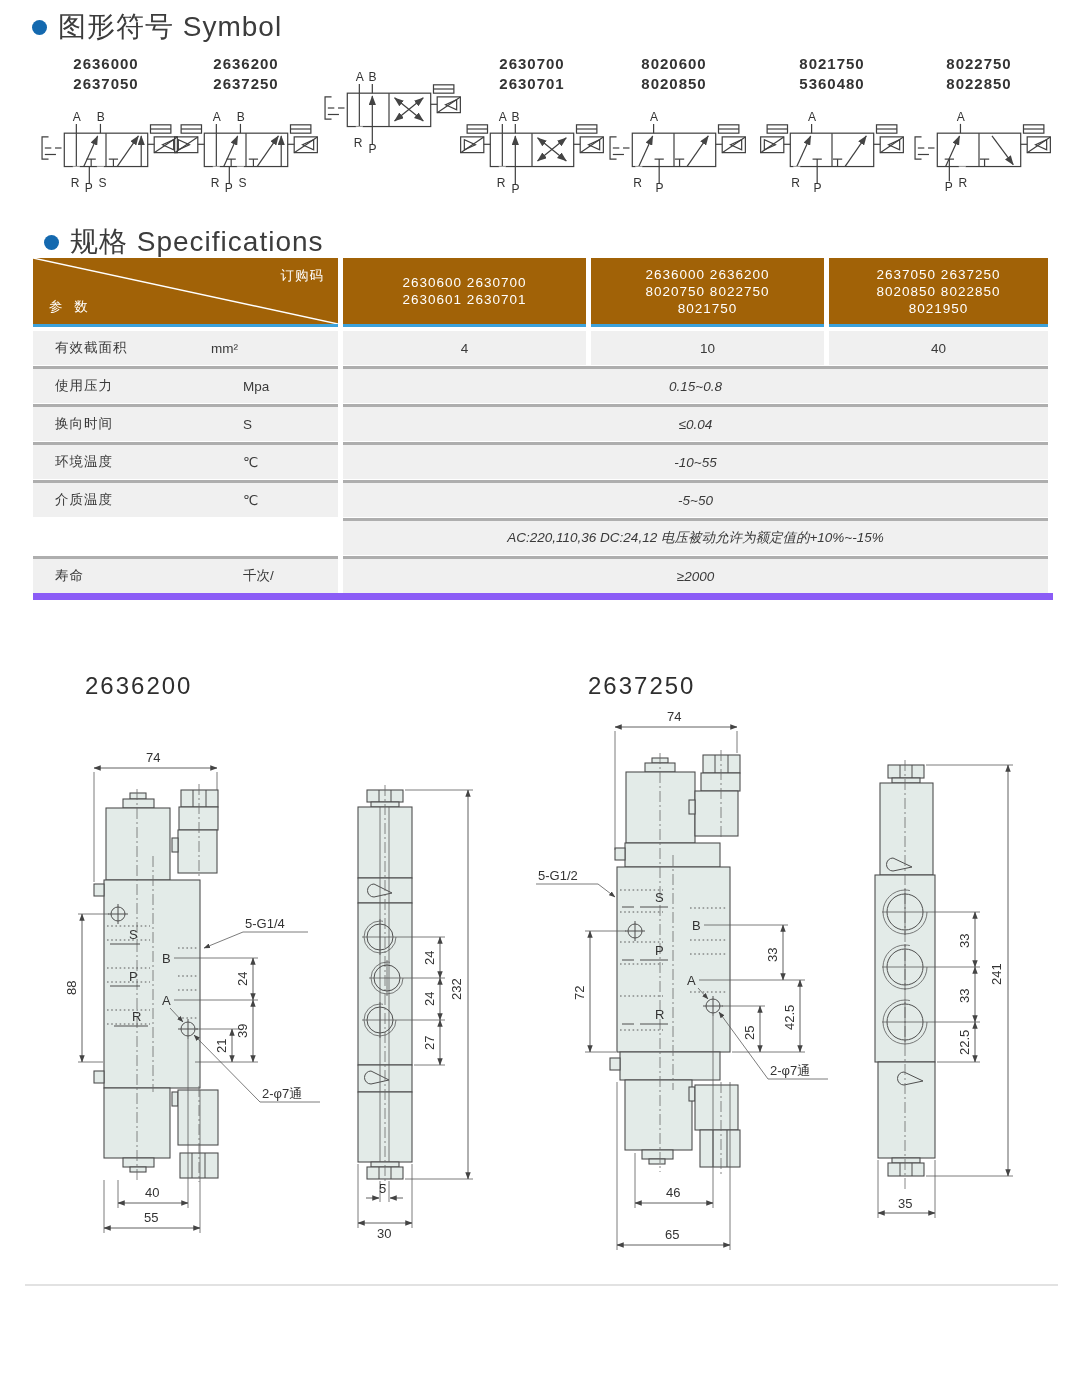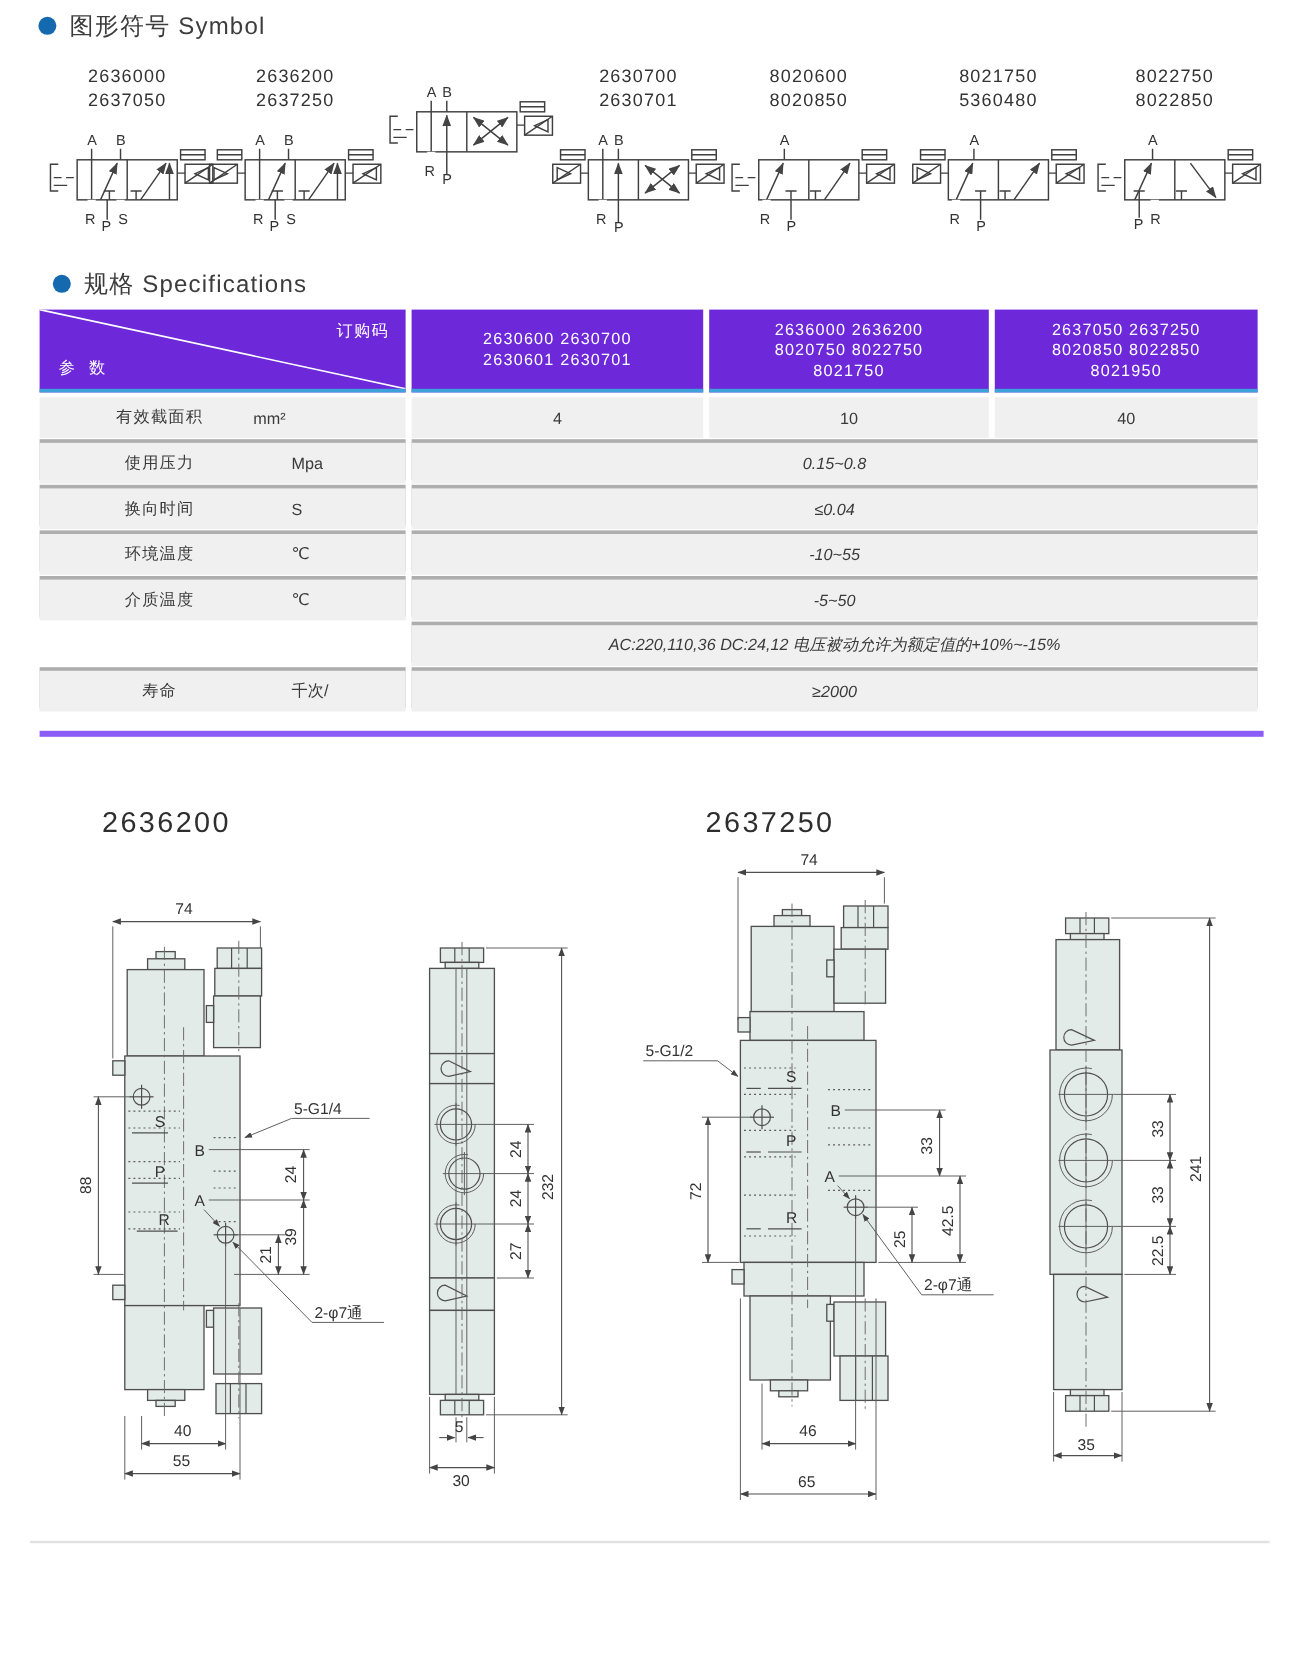--- a/index.html
+++ b/index.html
@@ -11,7 +11,7 @@
   
   .sec-title { position:absolute; display:flex; align-items:center; gap:11px; }
   .sec-title .bullet { width:15px; height:15px; border-radius:50%; background:#1469af; }
-  .sec-title .txt { font-size:20px; color:#3c3c3c; letter-spacing:1px; }
+  .sec-title .txt { font-size:28px; color:#3c3c3c; letter-spacing:1px; }
 
   
   .sym-cell { position:absolute; top:54px; width:152px; text-align:center; }

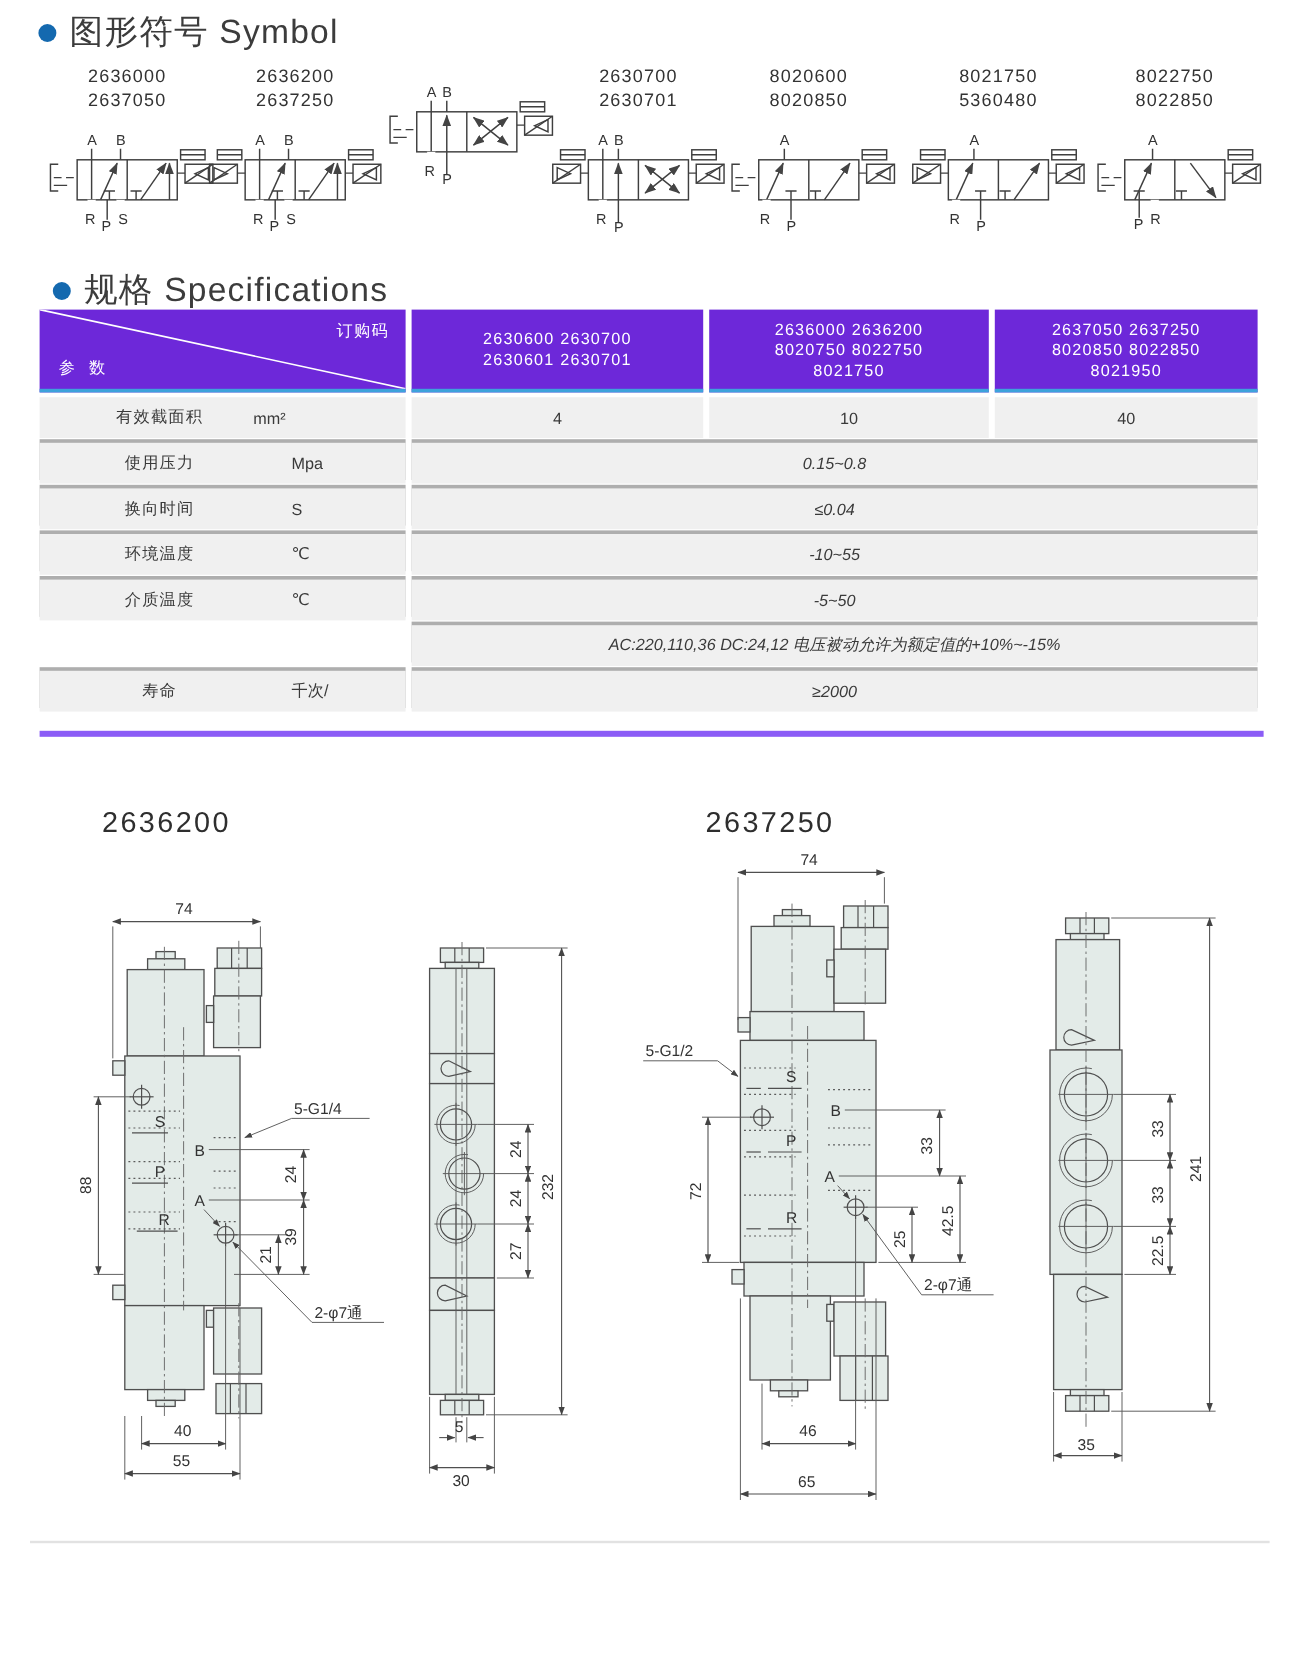--- a/index.html
+++ b/index.html
@@ -15,7 +15,7 @@
 
   
   .sym-cell { position:absolute; top:54px; width:152px; text-align:center; }
-  .sym-models { font-size:15px; color:#333; line-height:20px; letter-spacing:1px; }
+  .sym-models { font-size:15px; color:#333; line-height:20px; letter-spacing:1px;font-weight:bold; }
   .sym-svg { width:152px; height:96px; margin-top:6px; display:block; }
   .sym-svg line, .sym-svg path, .sym-svg rect, .sym-svg polyline { stroke:#3f3f3f; stroke-width:1.3; fill:none; }
   .sym-svg .hollow { fill:#ffffff; }

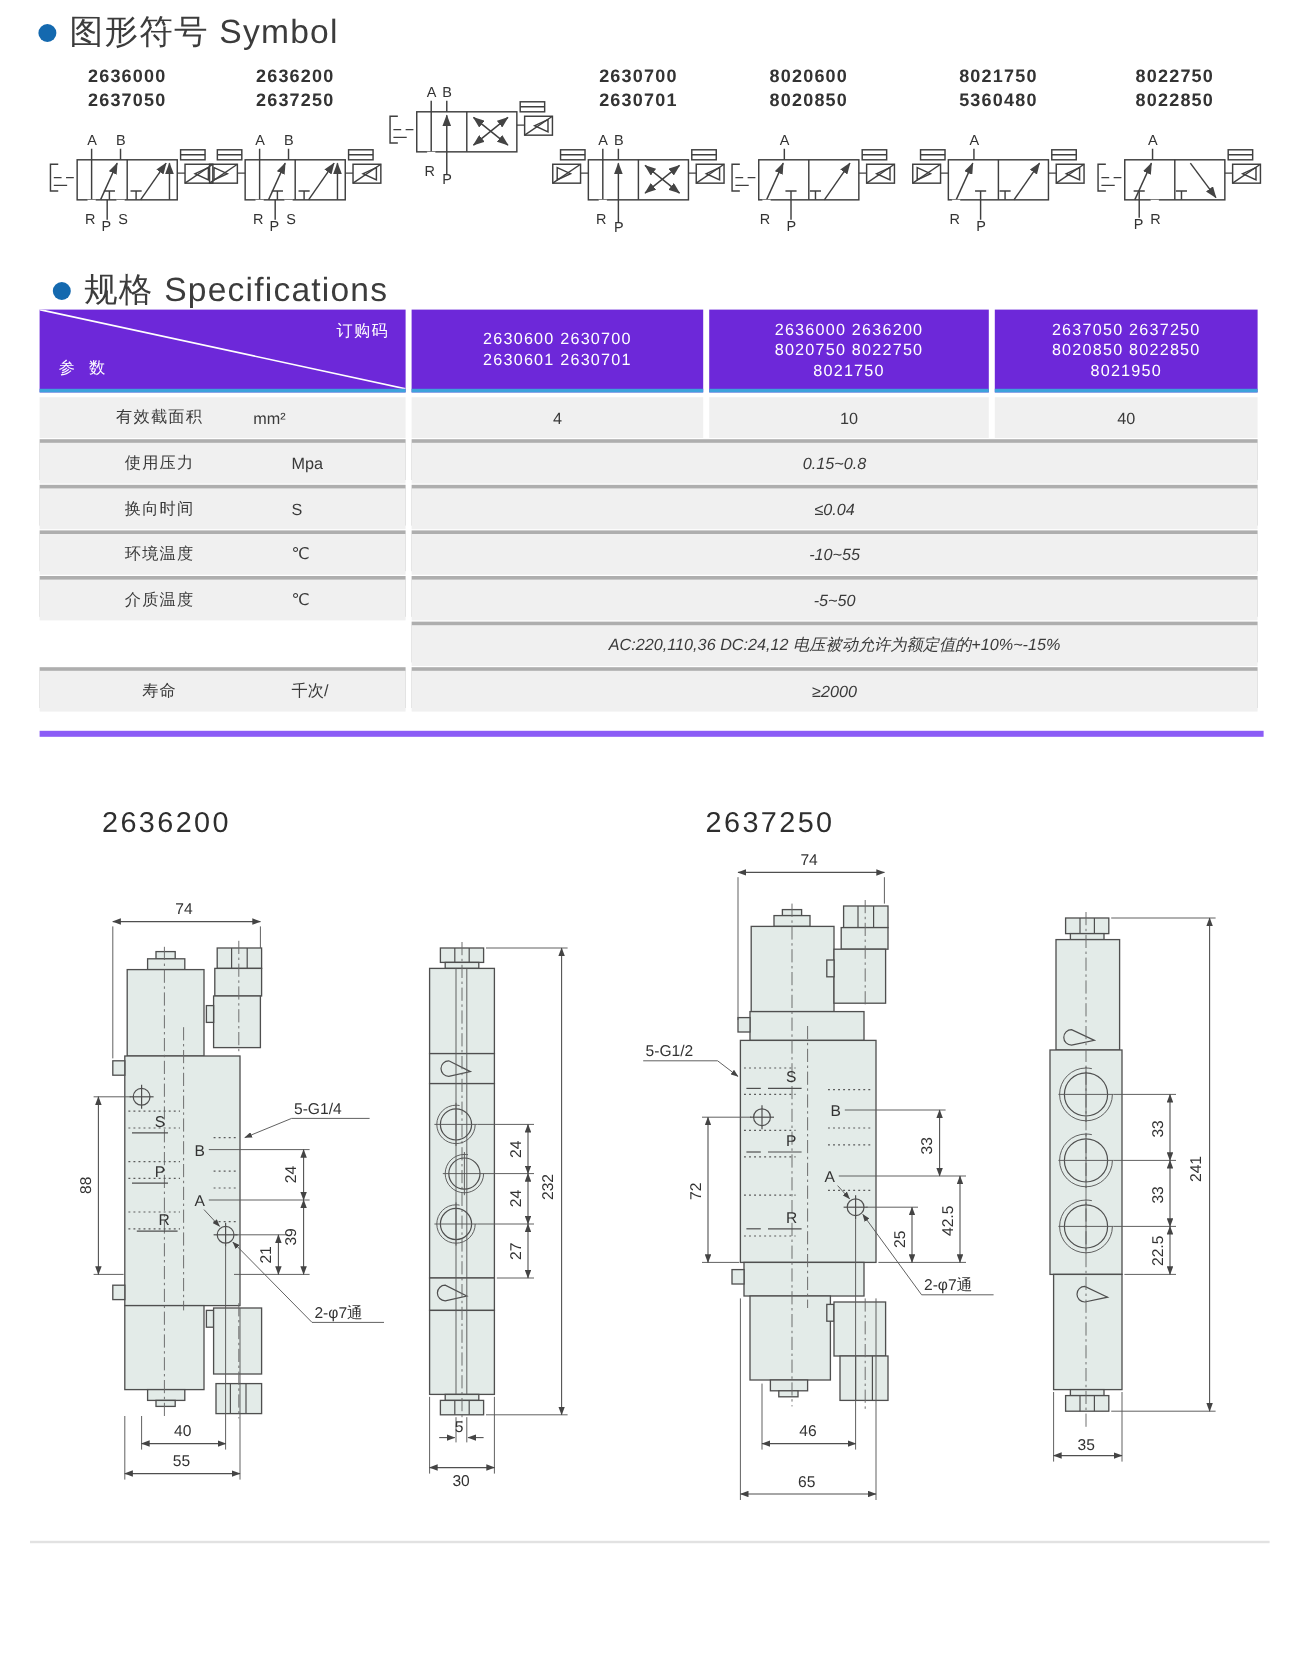--- a/index.html
+++ b/index.html
@@ -24,7 +24,7 @@
   
   #spec-table { position:absolute; left:33px; top:258px; width:1020px; }
   .t-head { display:grid; grid-template-columns:305px 243px 233px 219px; column-gap:5px; }
-  .t-head > div { background:#6d28d9; border-bottom:3px solid #3da2db; height:69px; color:#fff;
+  .t-head > div { background:#a16207; border-bottom:3px solid #3da2db; height:69px; color:#fff;
                   display:flex; flex-direction:column; align-items:center; justify-content:center;
                   font-size:13.5px; line-height:17px; letter-spacing:1px; }
   .corner { position:relative; }

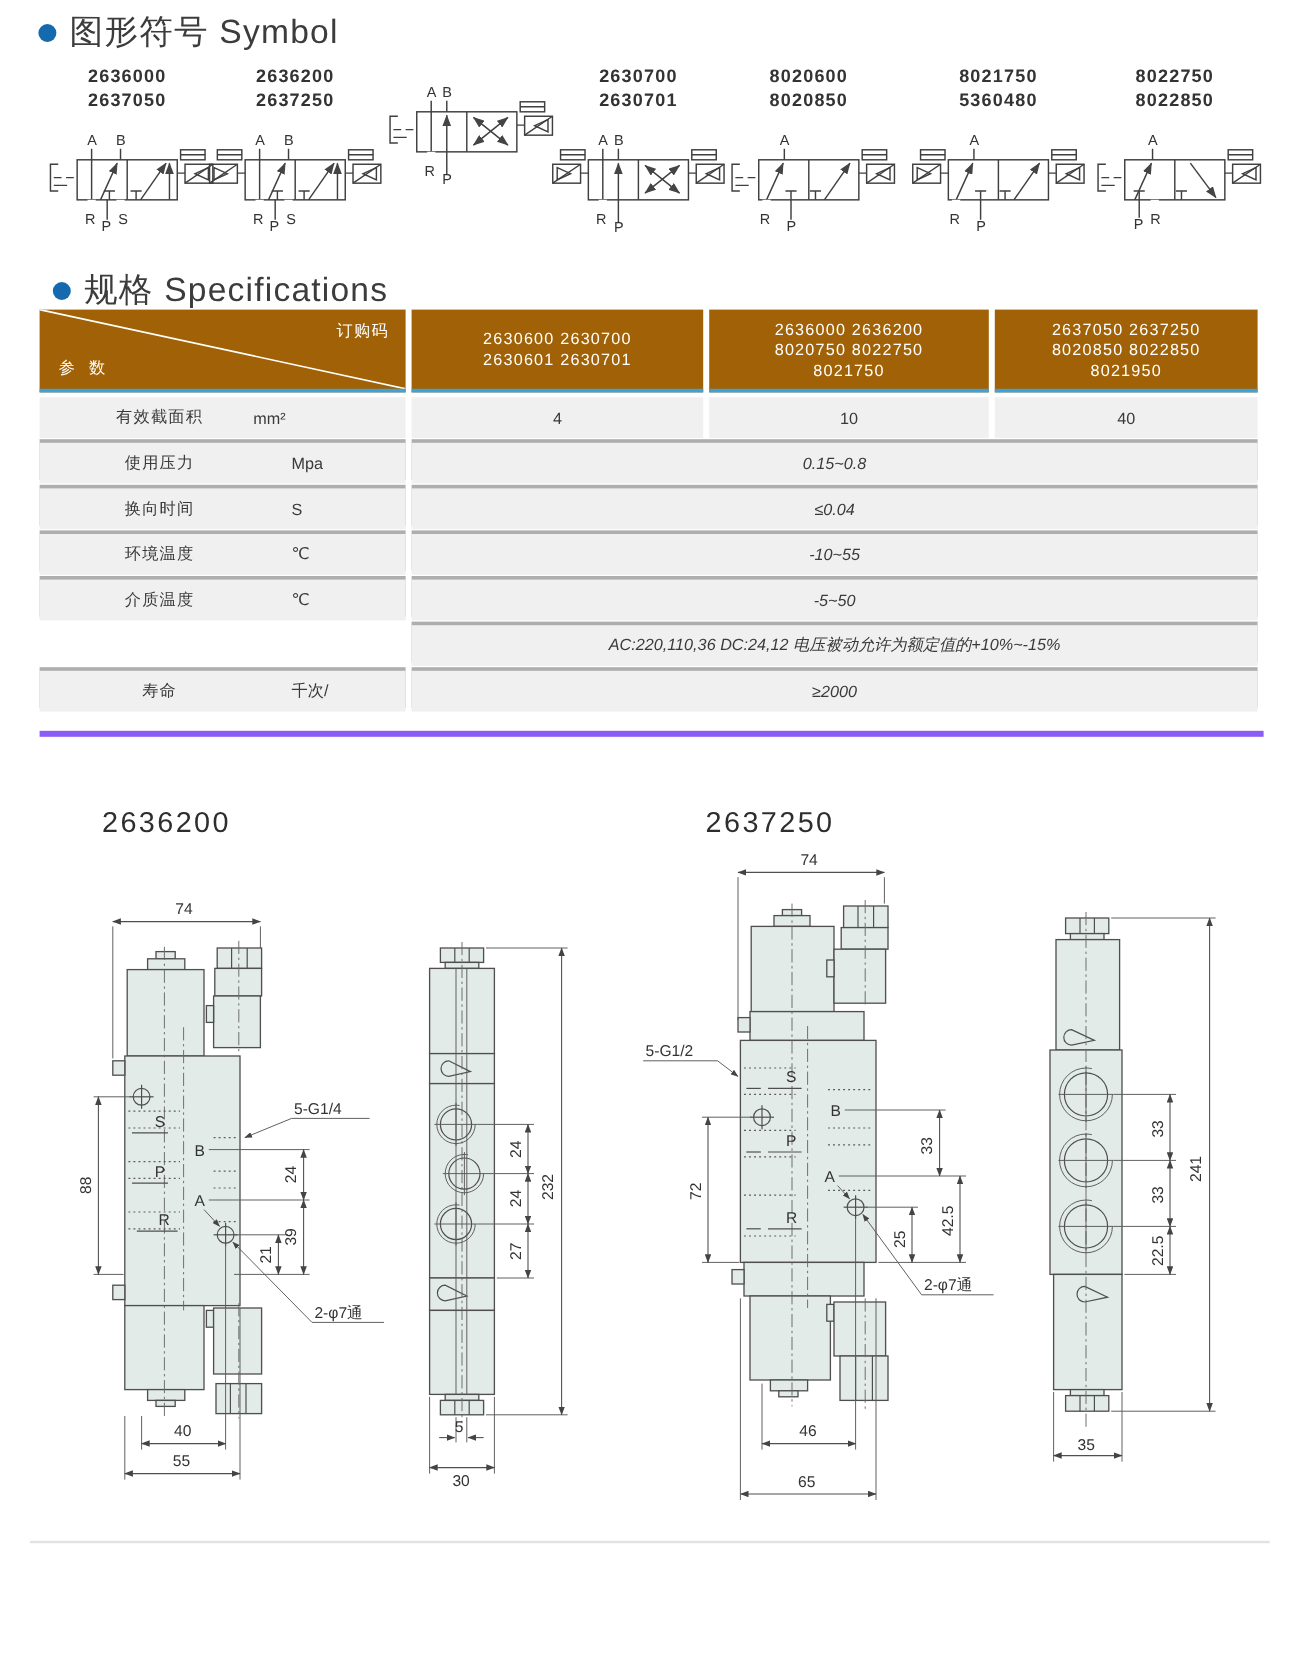--- a/index.html
+++ b/index.html
@@ -35,7 +35,7 @@
   .t-row > div { background:#f0f0f0; height:34px; display:flex; align-items:center; justify-content:center;
                  font-size:13.5px; color:#3a3a3a; }
   .t-row:not(.first) > div { box-shadow:0 -3px 0 0 #aeaeae;gap:32px; }
-  .t-body { border-bottom:5px solid #8b5cf6; padding-bottom:16px;text-align:center; }
+  .t-body { border-bottom:7px solid #8b5cf6; padding-bottom:0; }
   .p-cell { justify-content:flex-start !important; }
   .p-cell .pname { padding-left:22px; width:178px; letter-spacing:1px; }
   .p-cell .punit { font-size:13.5px; }

